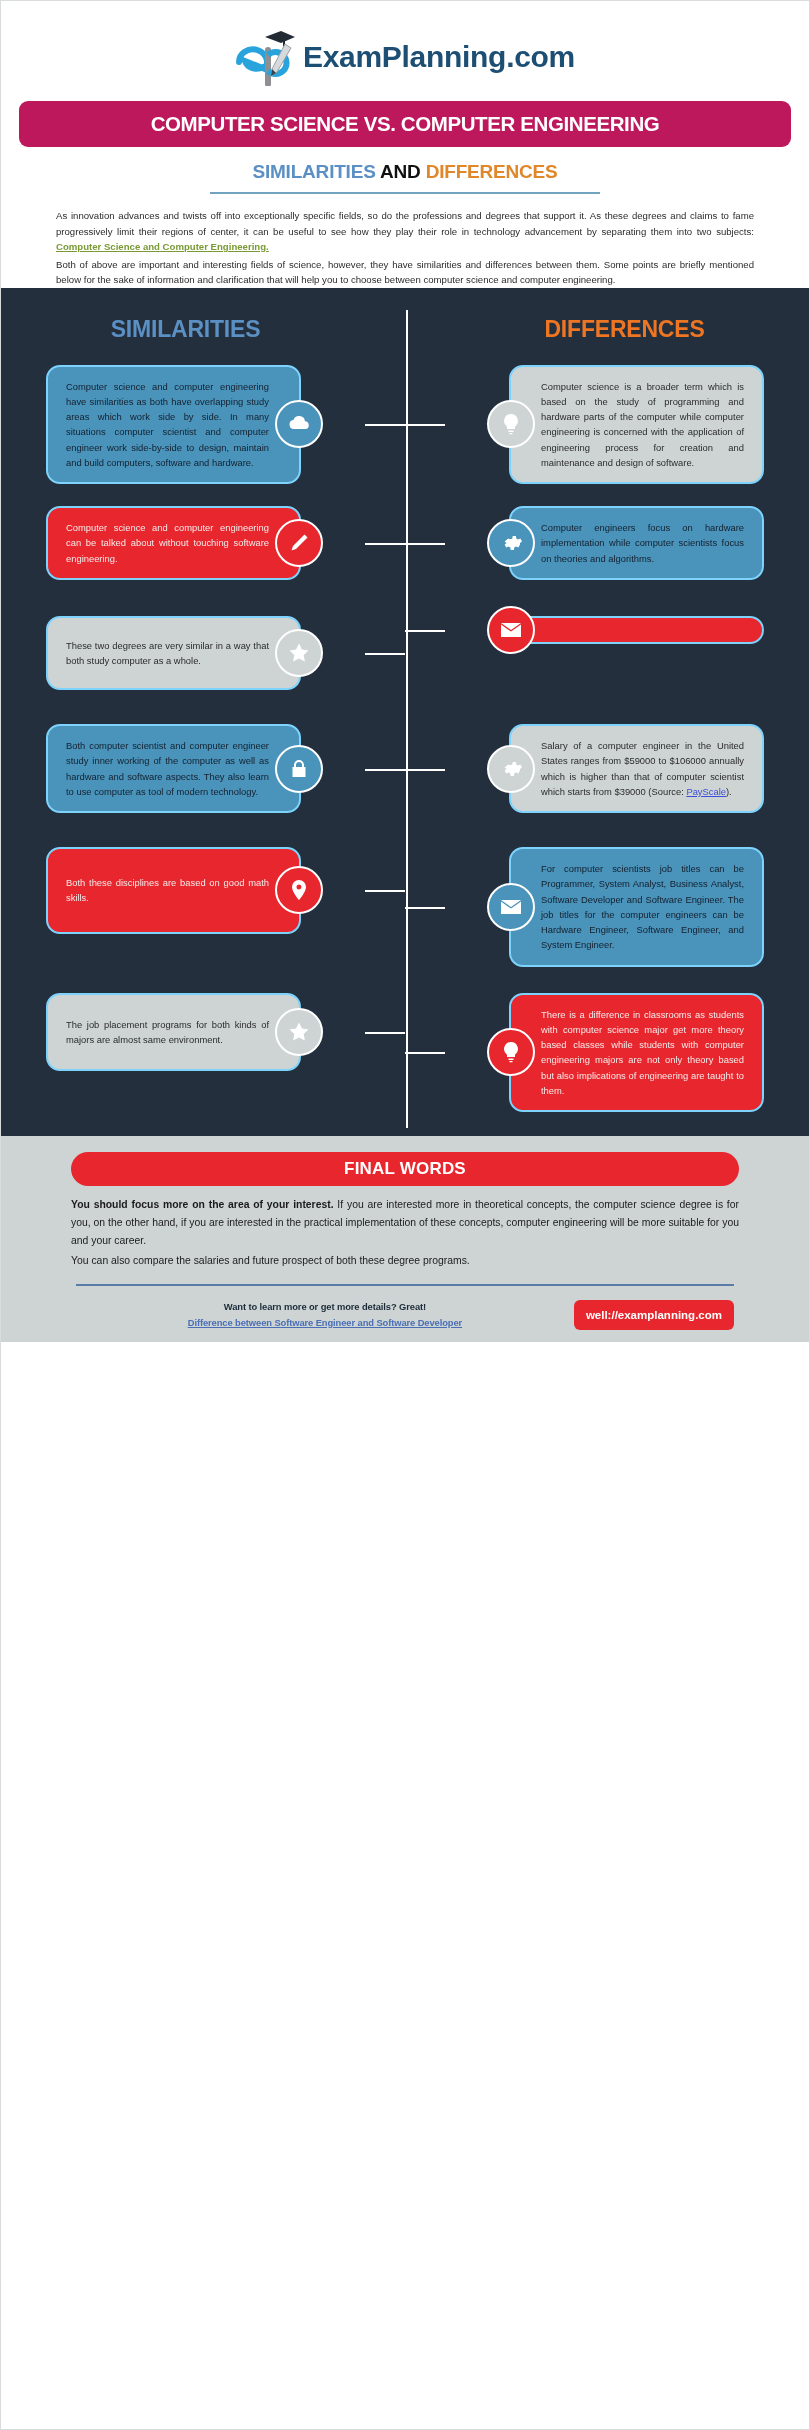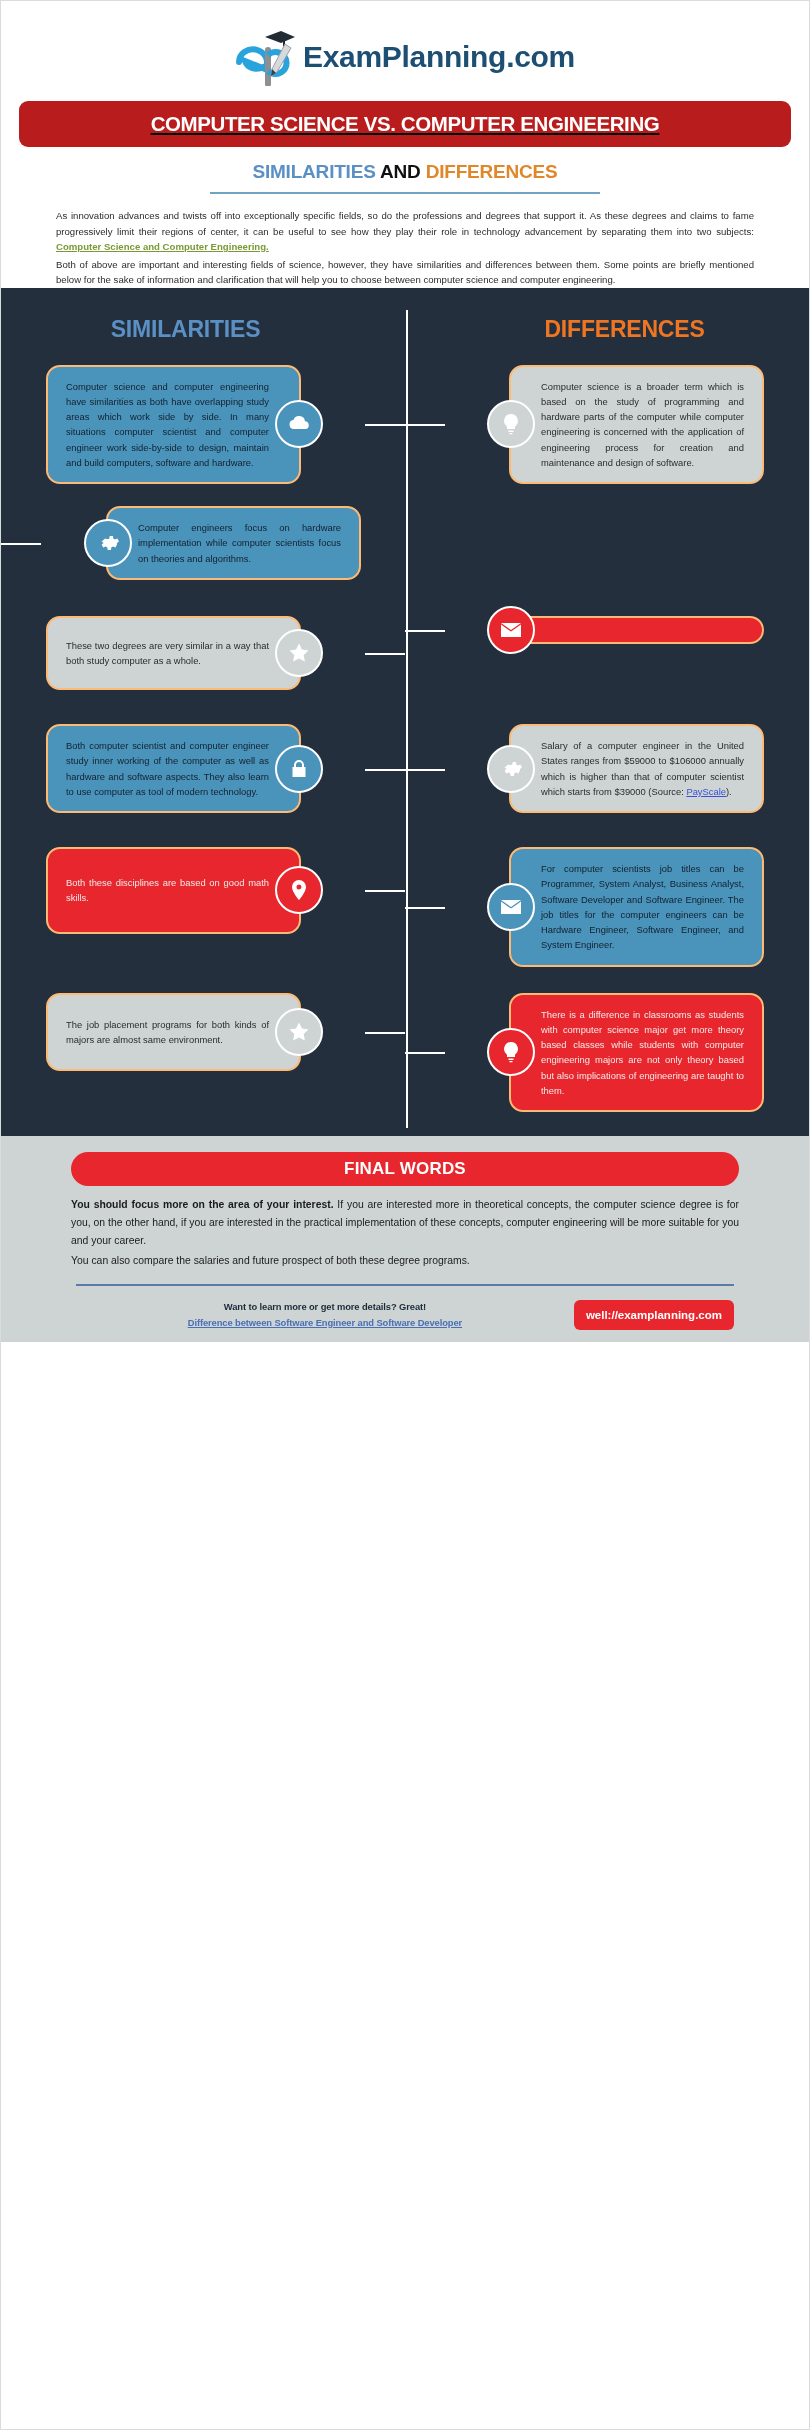--- a/index.html
+++ b/index.html
@@ -44,13 +44,12 @@
   }
   .title-bar {
     margin: 12px 18px 0 18px;
-    background: #b91c1c;
+    background: #be185d;
     border-radius: 9px;
     height: 46px;
     display: flex;
     align-items: center;
     justify-content: center;
-    text-decoration: underline;
   }
   .title-bar .t {
     color: #ffffff;

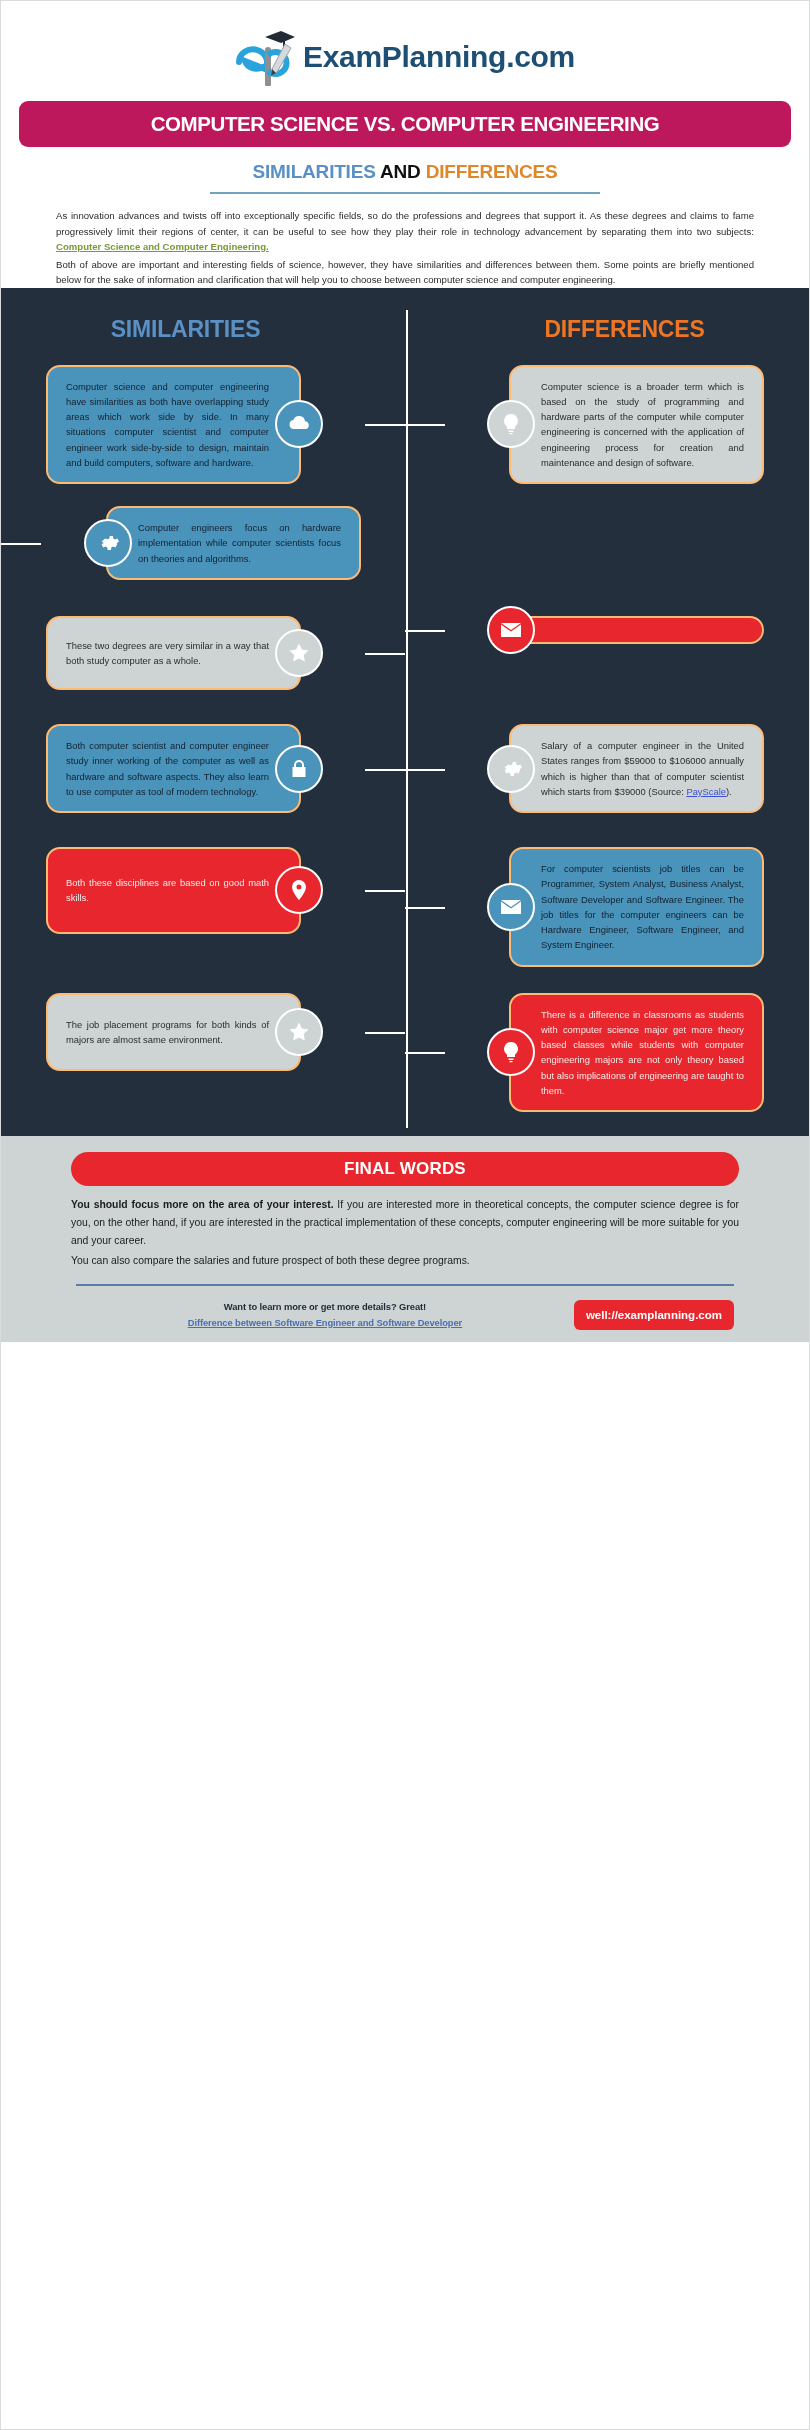--- a/index.html
+++ b/index.html
@@ -136,7 +136,7 @@
   .card {
     width: 255px;
     border-radius: 14px;
-    border: 2px solid #fdba74;
+    border: 2px solid #7dd3fc;
     padding: 12px 30px 12px 18px;
     font-size: 9.4px;
     line-height: 1.62;

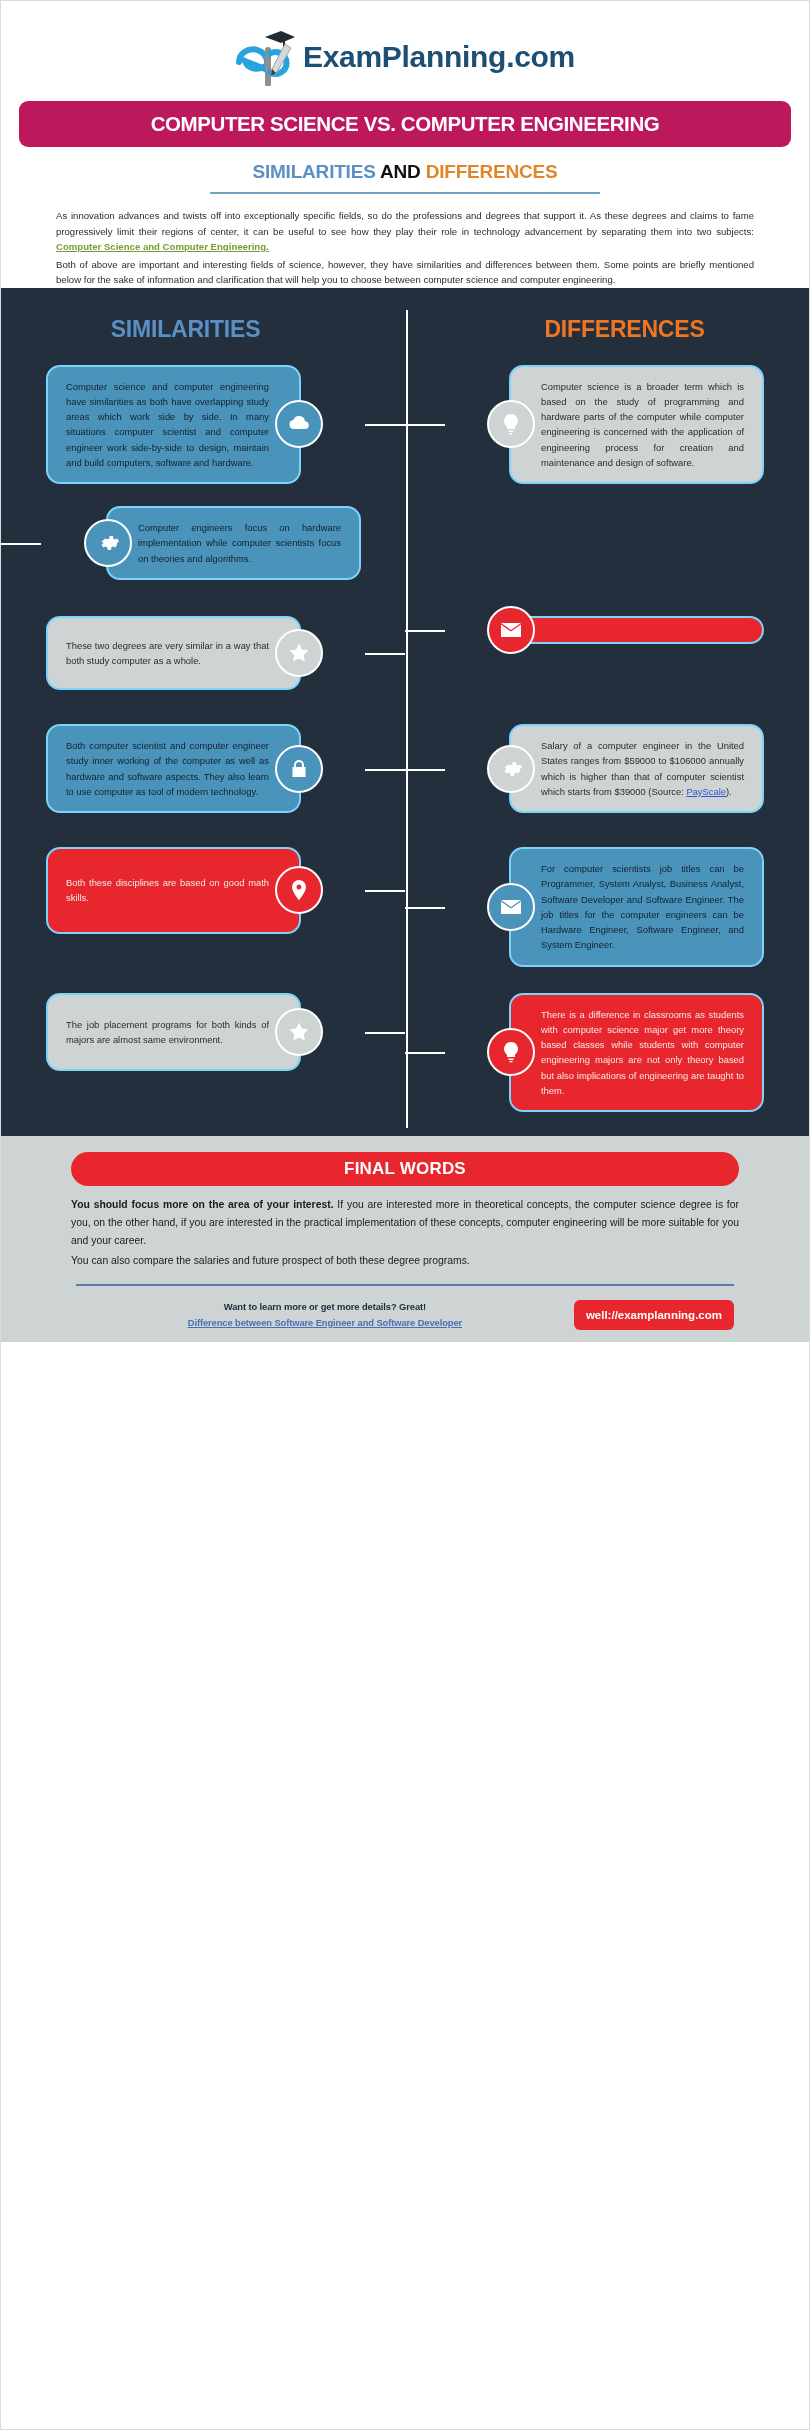--- a/index.html
+++ b/index.html
@@ -321,6 +321,17 @@
       </div>
 
       <div class="row" style="margin-top:22px;">
+        <div class="side left">
+          <div class="connector"></div>
+          <div class="card red">
+            <span>Computer science and computer engineering can be talked about without touching software engineering.</span>
+            <span class="badge red">
+              <svg viewBox="0 0 24 24">
+                  <path d="M17.5 3.5l3 3L9 18l-4.5 1.5L6 15 17.5 3.5z"></path>
+                </svg>
+            </span>
+          </div>
+        </div>
         <div class="side right">
           <div class="connector"></div>
           <div class="card blue">

